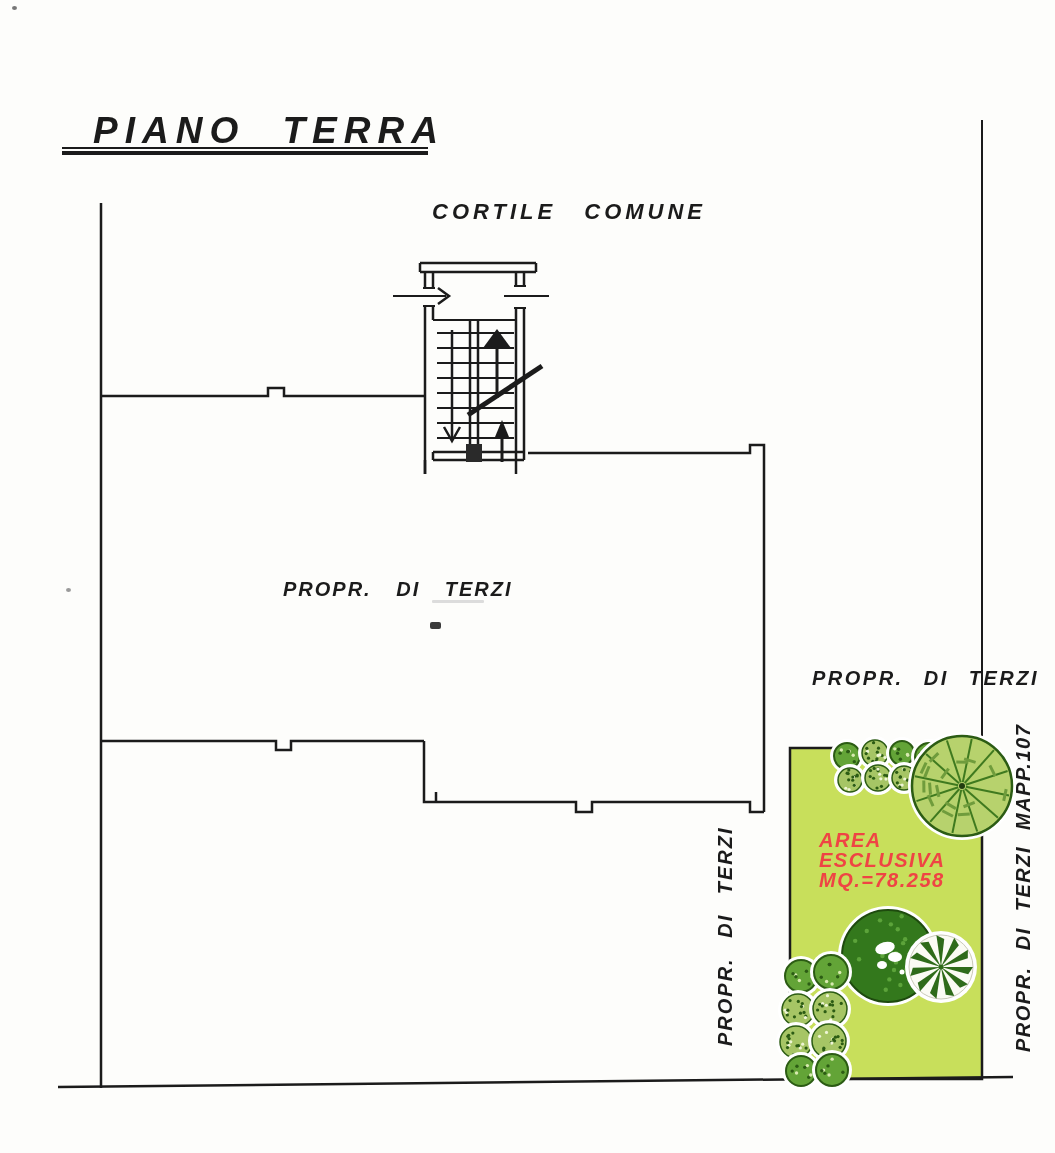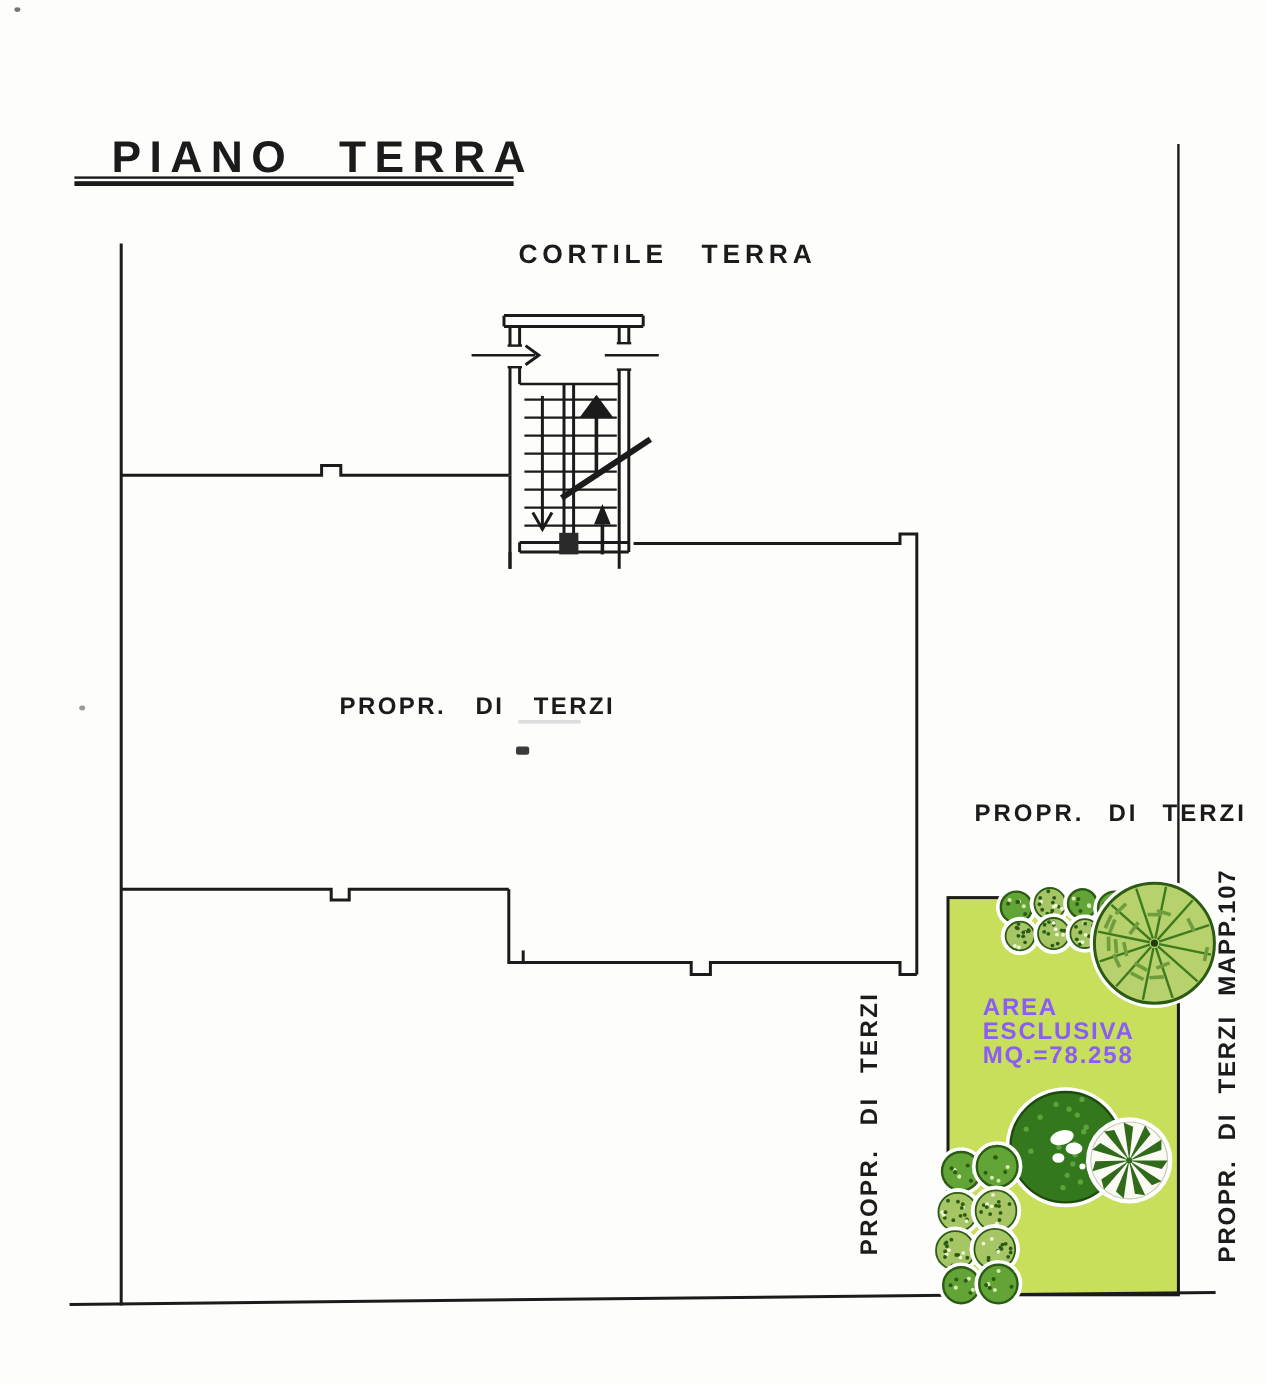--- a/index.html
+++ b/index.html
@@ -7,6 +7,7 @@
     position:relative;width:1055px;height:1153px;
     background:#fdfdfb;overflow:hidden;
     font-family:"Liberation Sans", sans-serif;
+    font-style:italic;
   }
   .lbl{
     position:absolute;color:#1b1b1b;font-weight:700;white-space:nowrap;

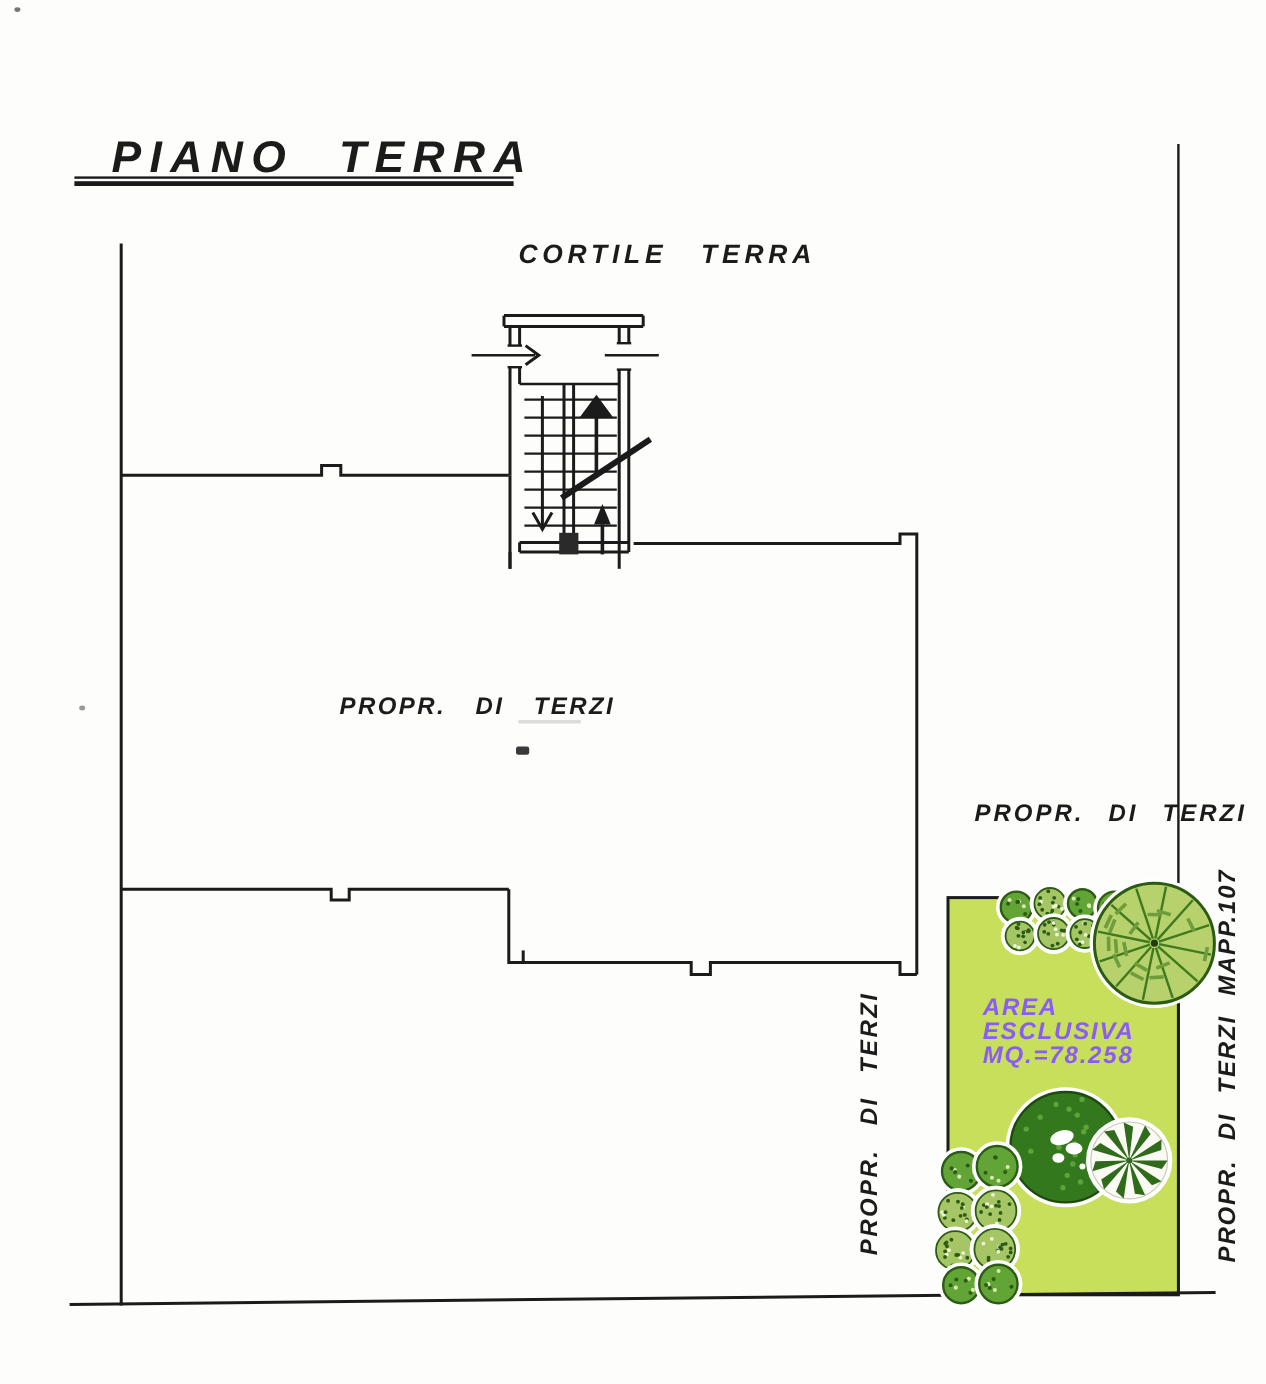--- a/index.html
+++ b/index.html
@@ -455,7 +455,7 @@
   <div class="rule rule-thin"></div>
   <div class="rule rule-thick"></div>
 
-  <div class="lbl courtyard">CORTILE TERRA</div>
+  <div class="lbl courtyard">CORTILE COMUNE</div>
   <div class="lbl tp-main">PROPR. DI TERZI</div>
   <div class="lbl tp-right">PROPR. DI TERZI</div>
   <div class="lbl tp-left-vert">PROPR. DI TERZI</div>

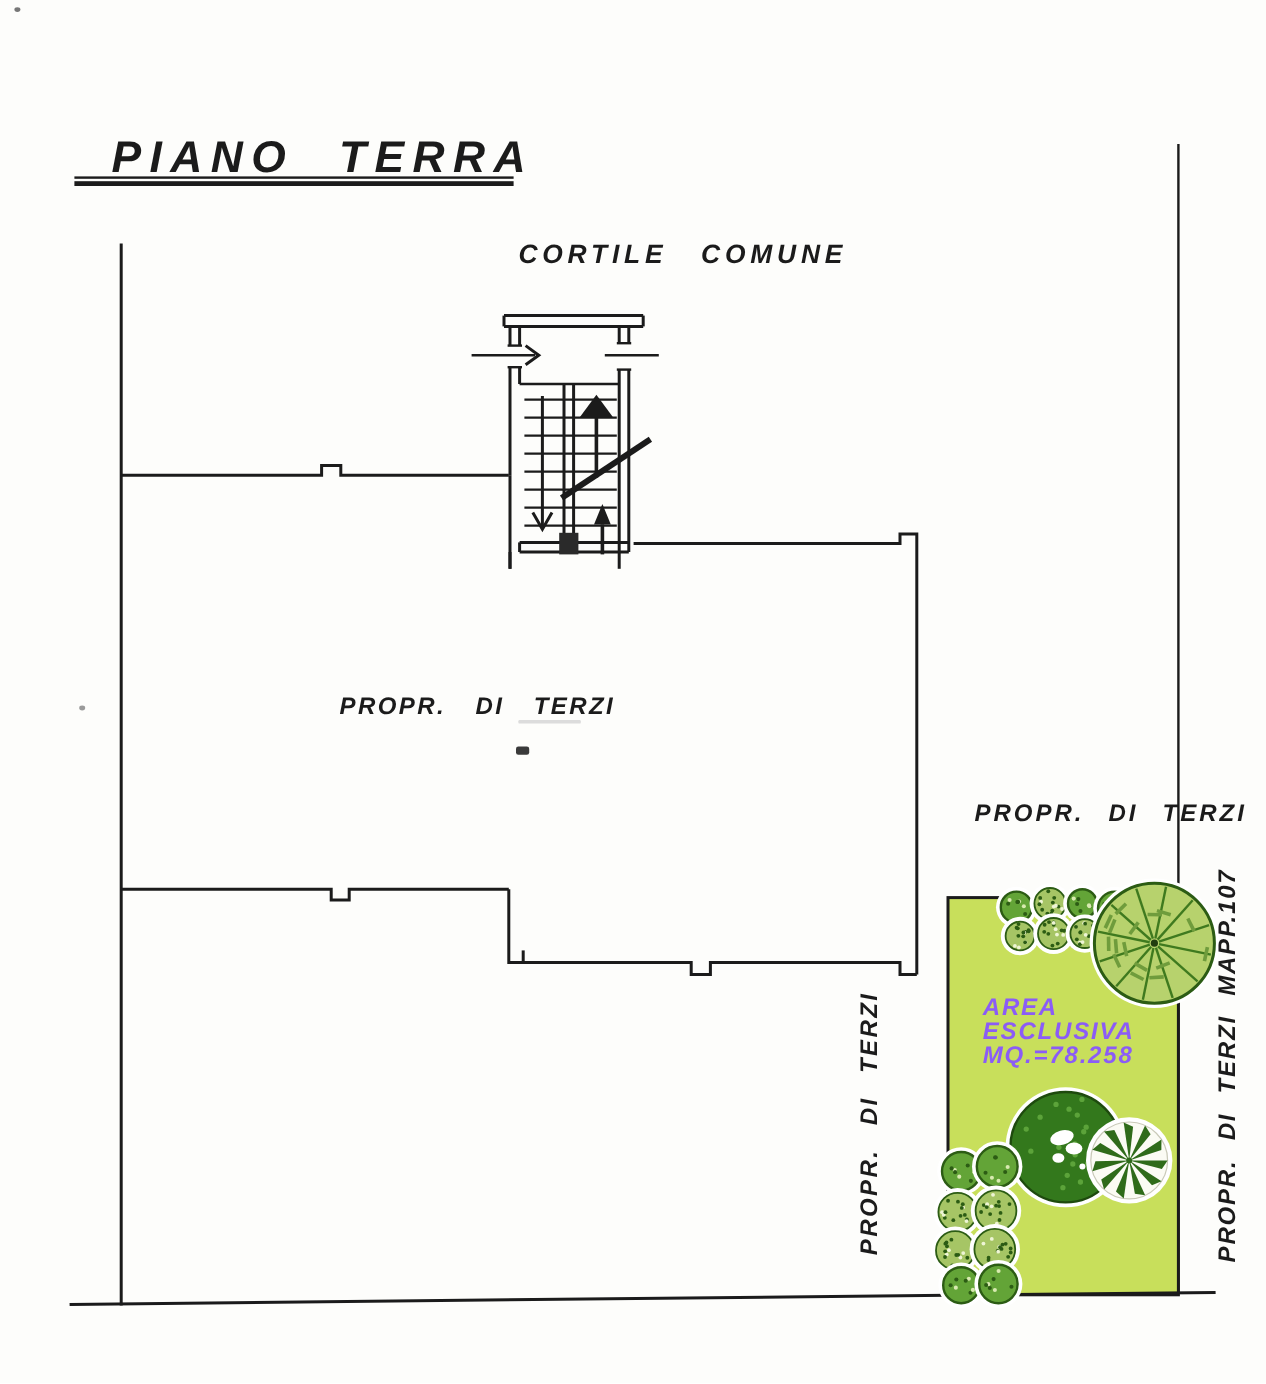--- a/index.html
+++ b/index.html
@@ -461,7 +461,7 @@
   <div class="lbl tp-left-vert">PROPR. DI TERZI</div>
   <div class="lbl tp-map-vert">PROPR. DI TERZI MAPP.107</div>
 
-  <div class="area-label" style="color: #8b5cf6;">
+  <div class="area-label" style="color: #ef4444;">
     <div>AREA</div>
     <div>ESCLUSIVA</div>
     <div>MQ.=78.258</div>

